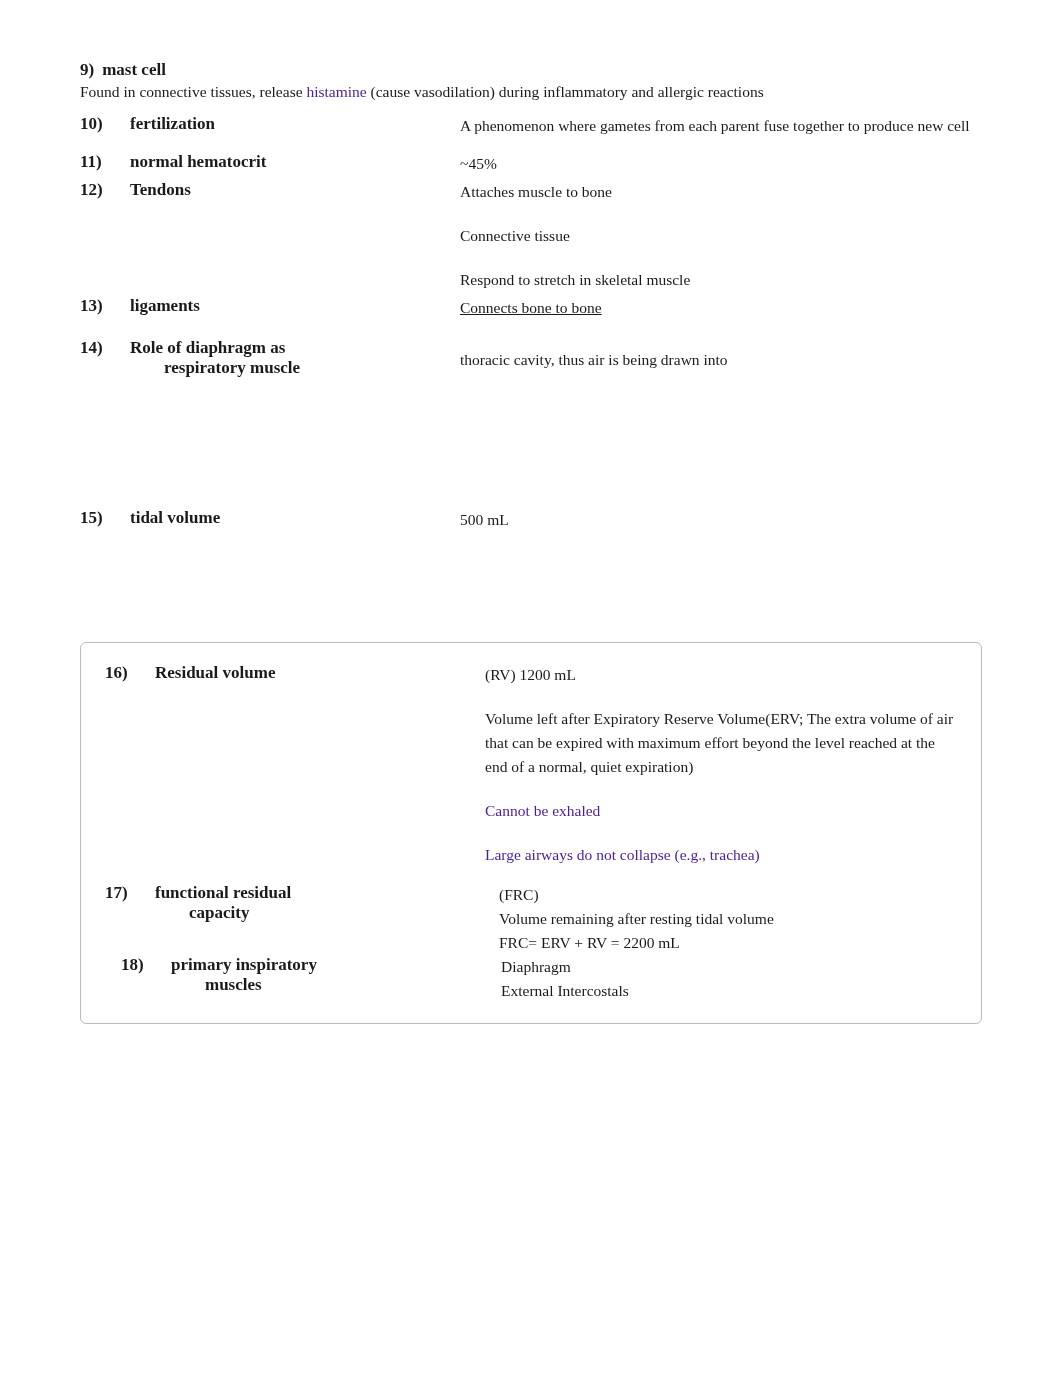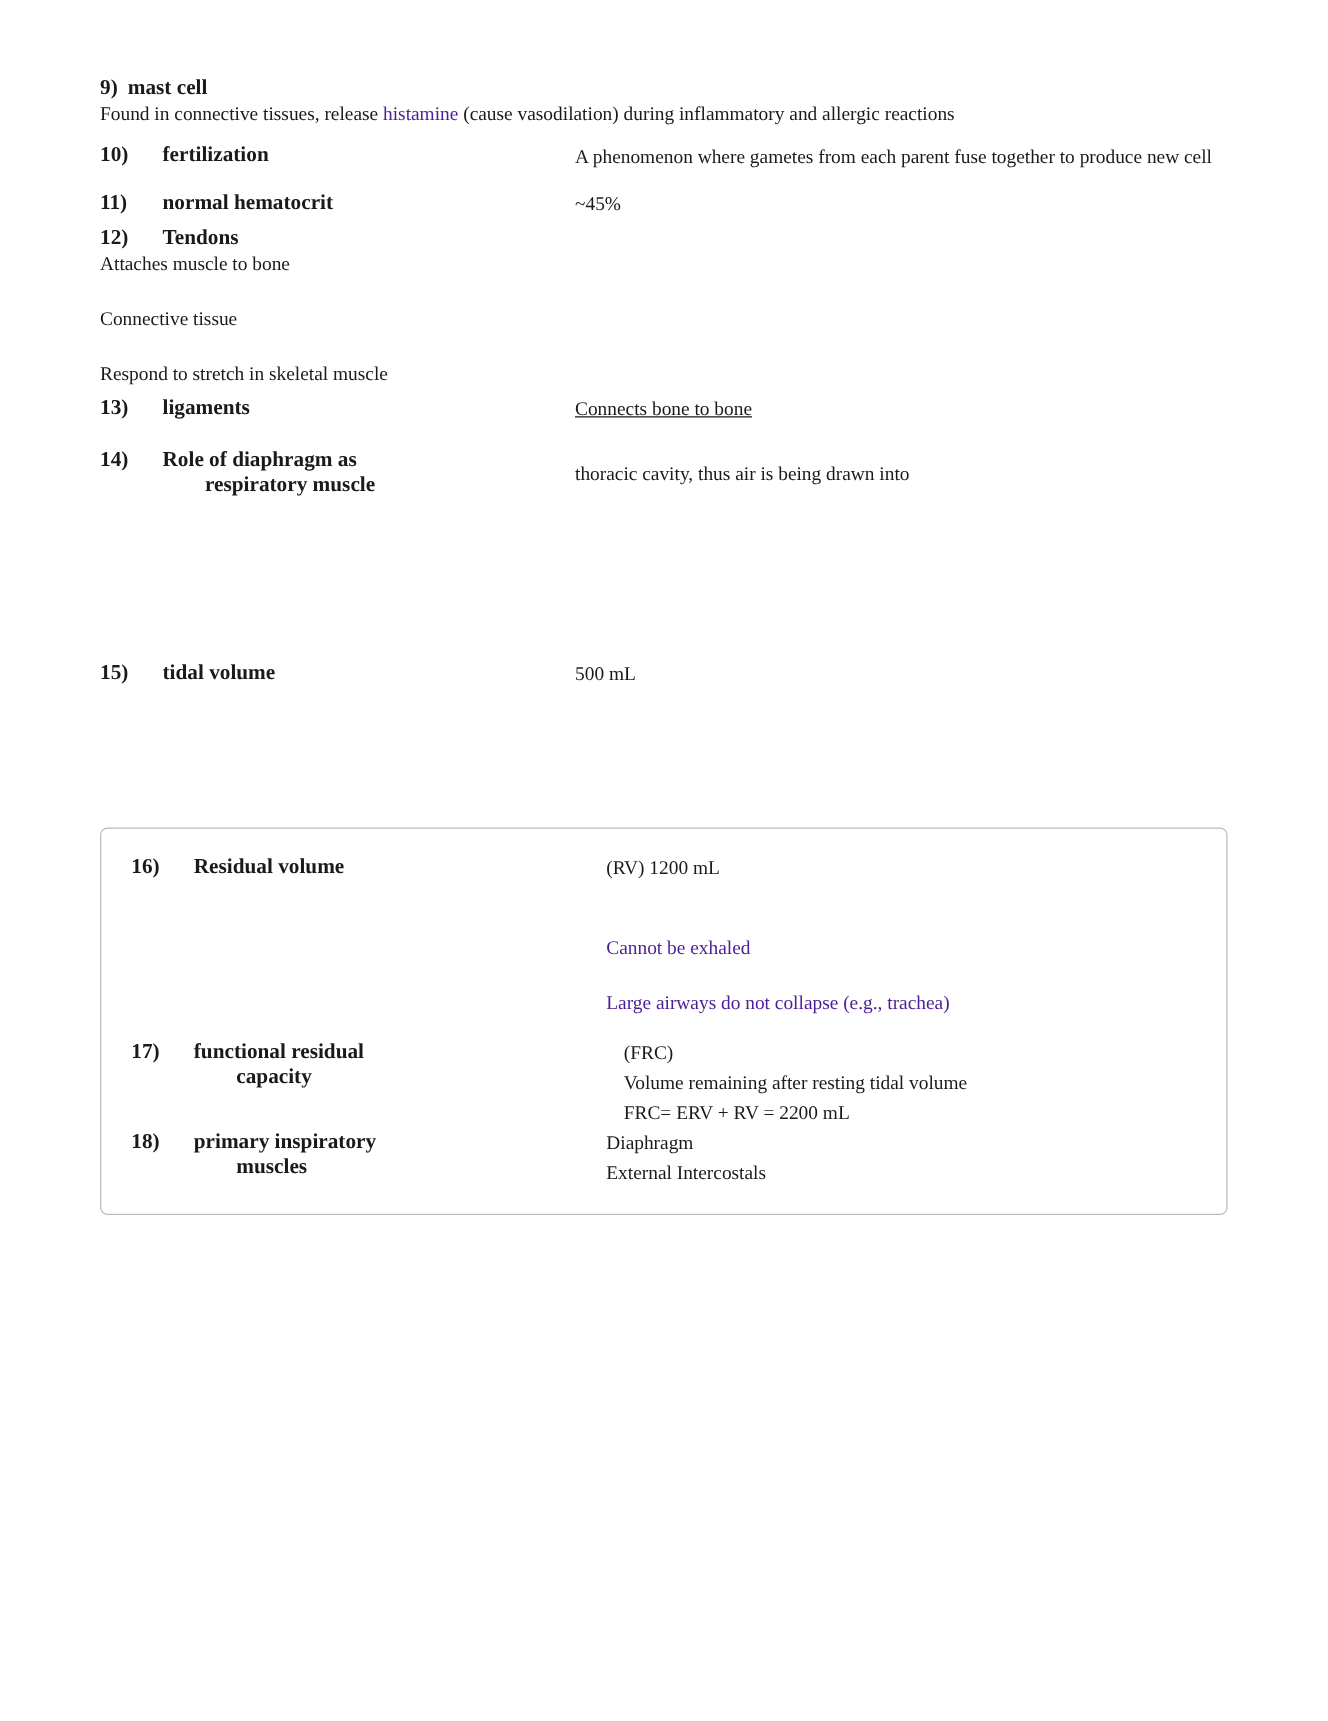--- a/index.html
+++ b/index.html
@@ -90,7 +90,7 @@
   </div>
 </div>
 
-<div class="row" style="margin-bottom:4px;flex-direction:column;">
+<div class="row" style="margin-bottom:4px;">
   <div class="left">
     <span class="inline-num">12)</span><span class="inline-term">Tendons</span>
   </div>

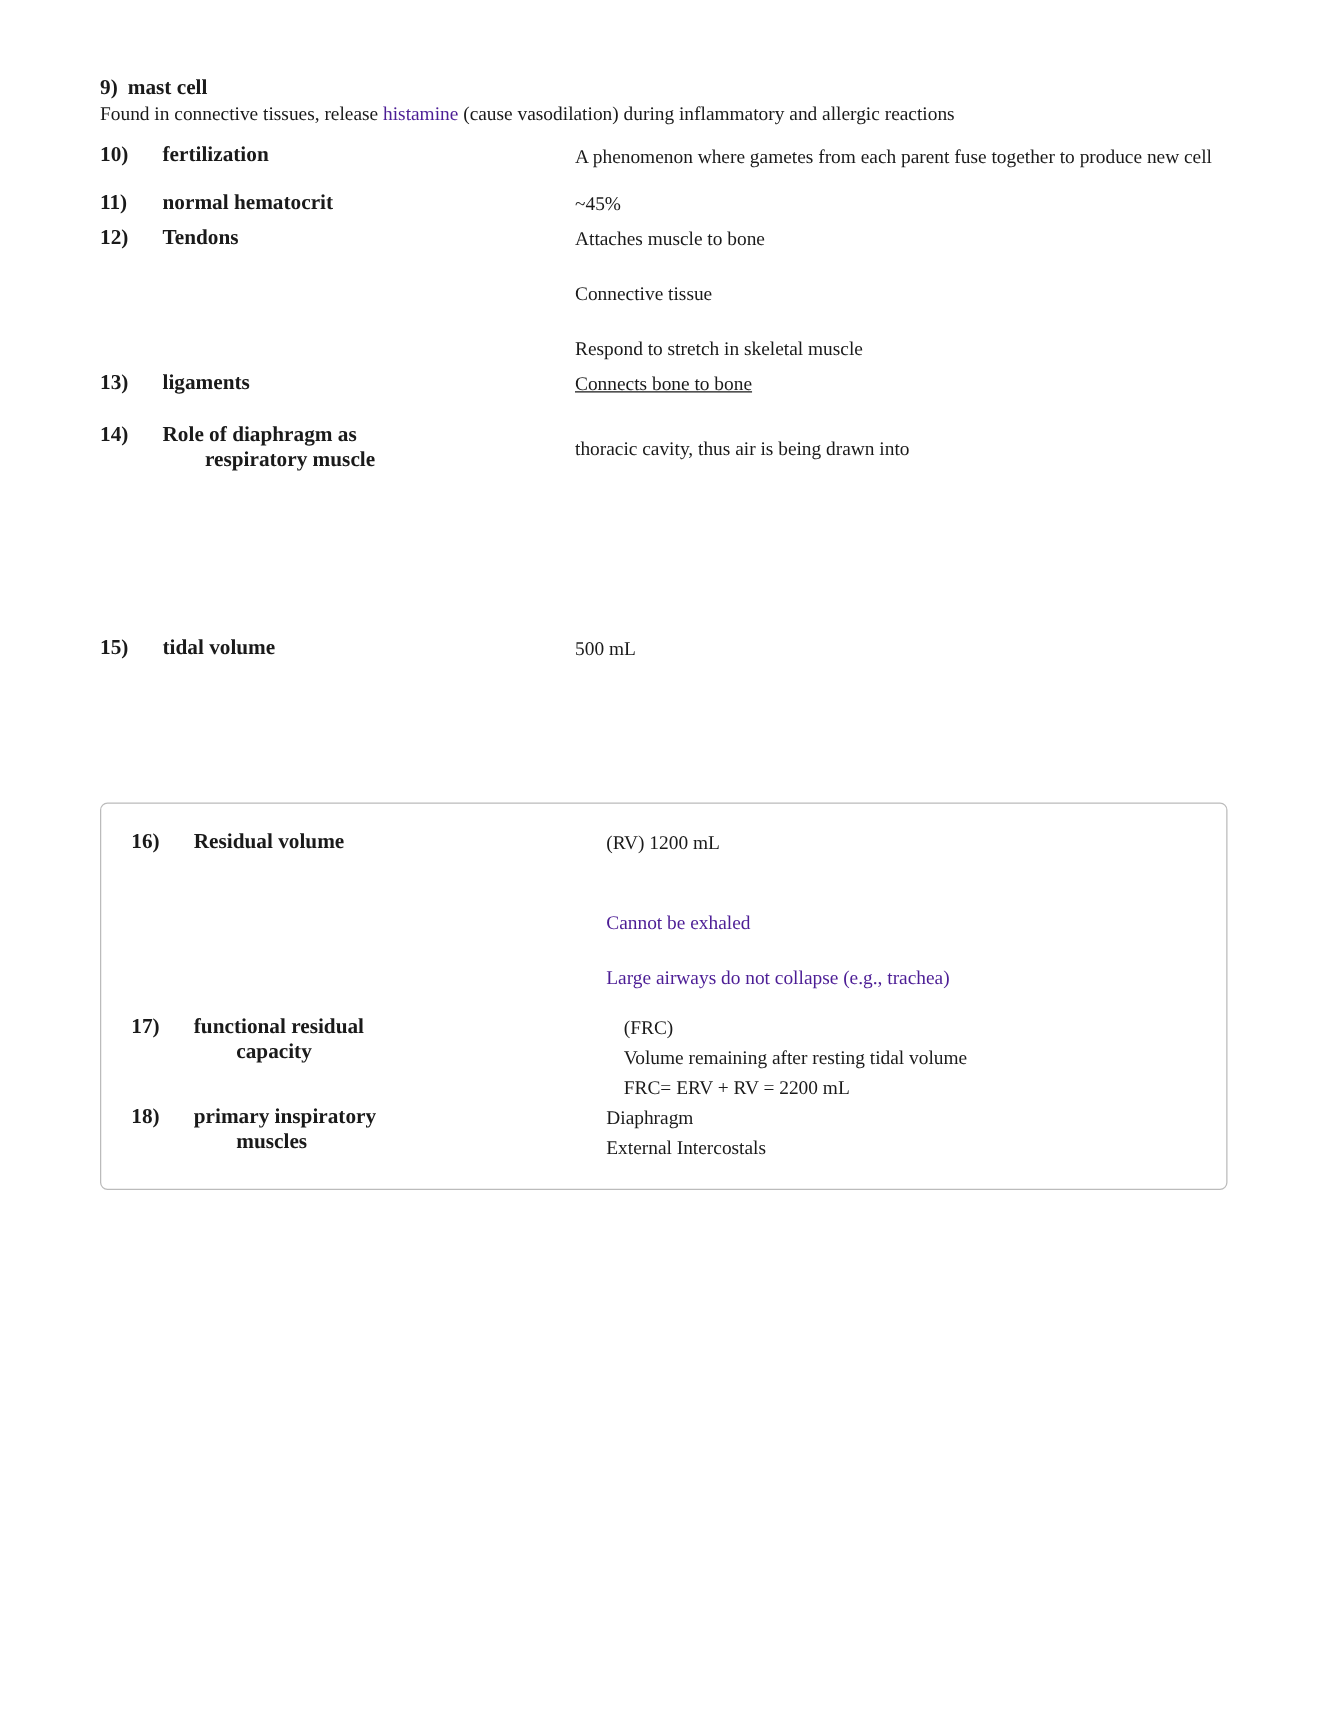--- a/index.html
+++ b/index.html
@@ -144,6 +144,7 @@
     <div class="right definition">
       <div>(RV) 1200 mL</div>
       <div class="spacer"></div>
+      <div>Volume left after Expiratory Reserve Volume(ERV; The extra volume of air that can be expired with maximum effort beyond the level reached at the end of a normal, quiet expiration)</div>
       <div class="spacer"></div>
       <div class="red">Cannot be exhaled</div>
       <div class="spacer"></div>

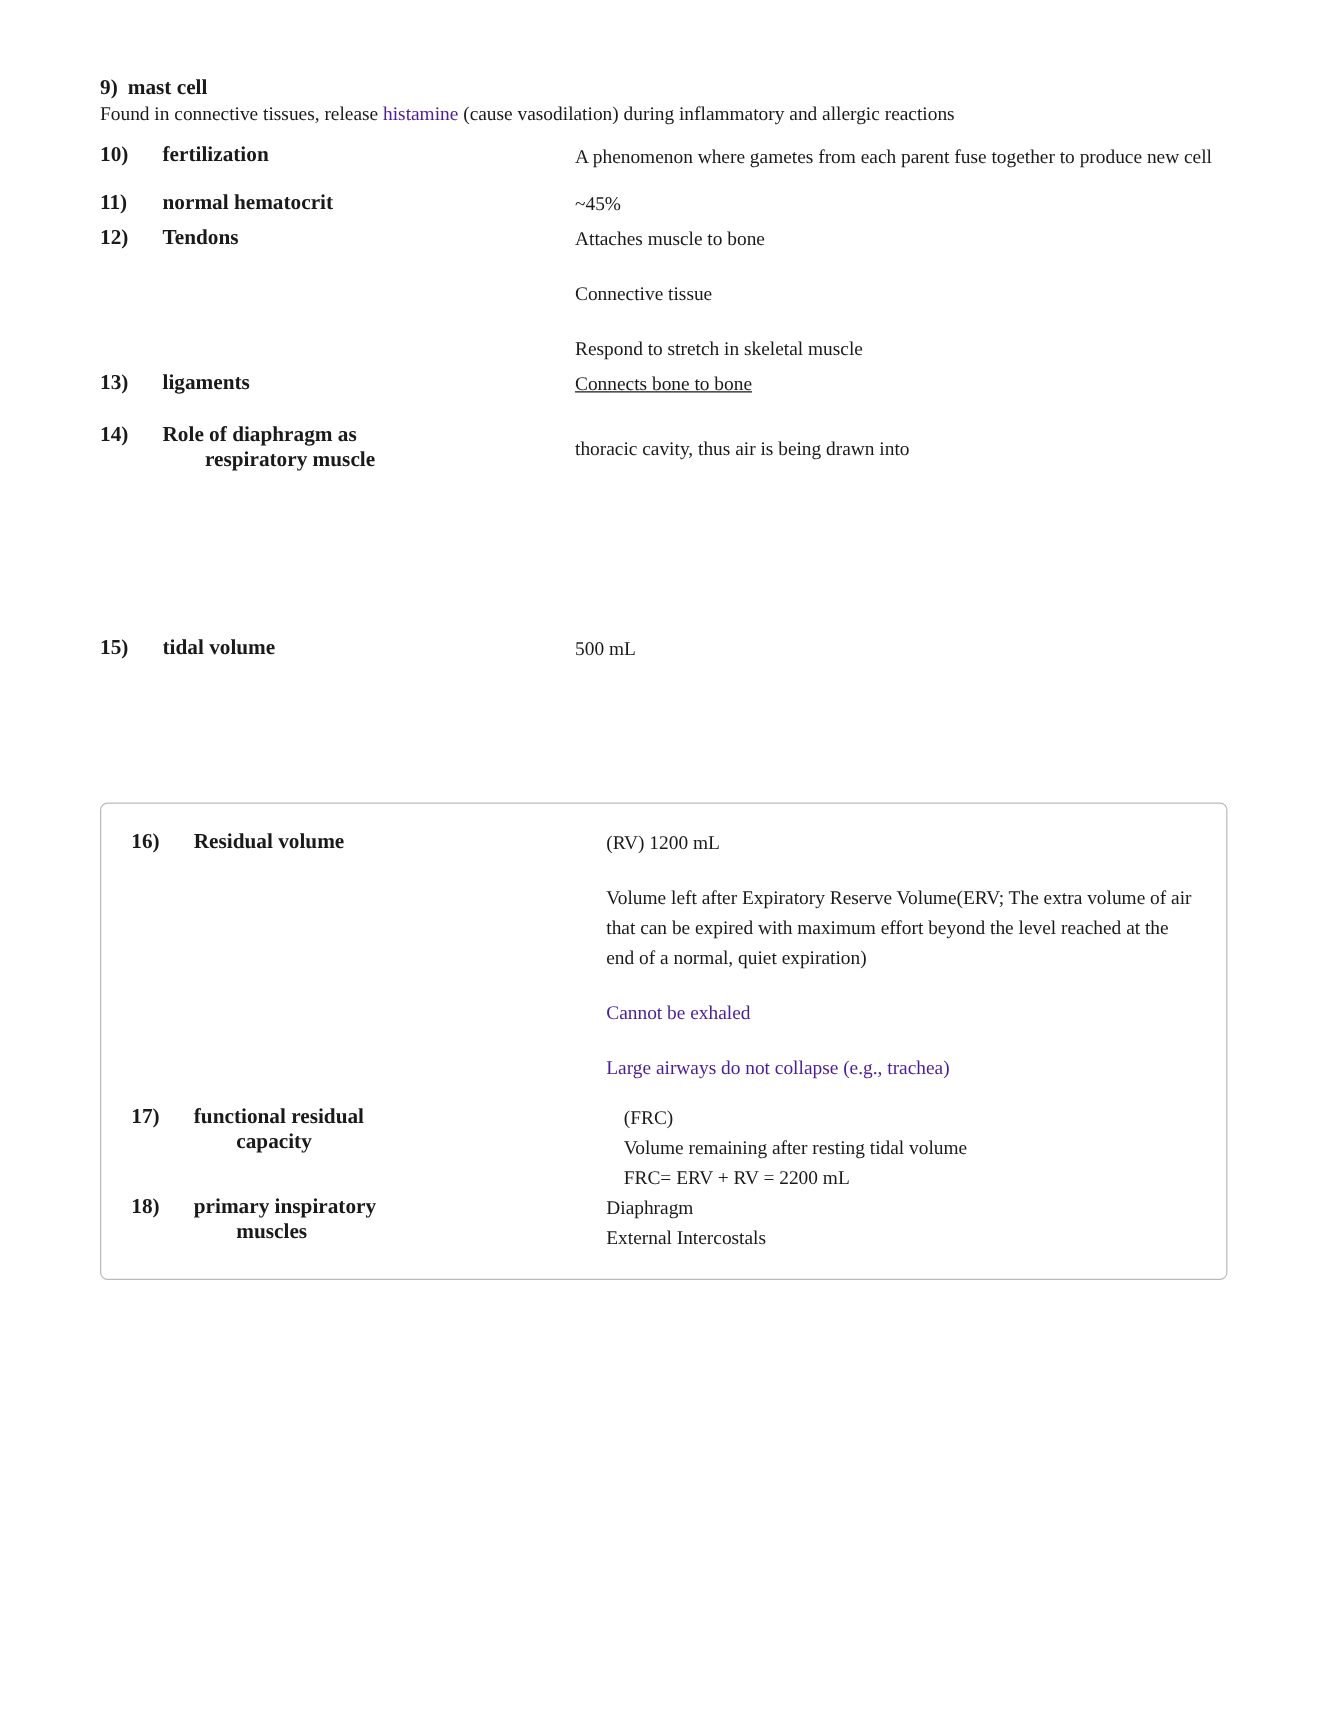--- a/index.html
+++ b/index.html
@@ -22,7 +22,7 @@
       display: flex;
       margin-bottom: 18px;
     }
-    .row:last-child { margin-bottom: 0; }
+    .row:last-child { margin-bottom: 0; margin-left: 16px; }
     .left {
       min-width: 380px;
       max-width: 380px;

